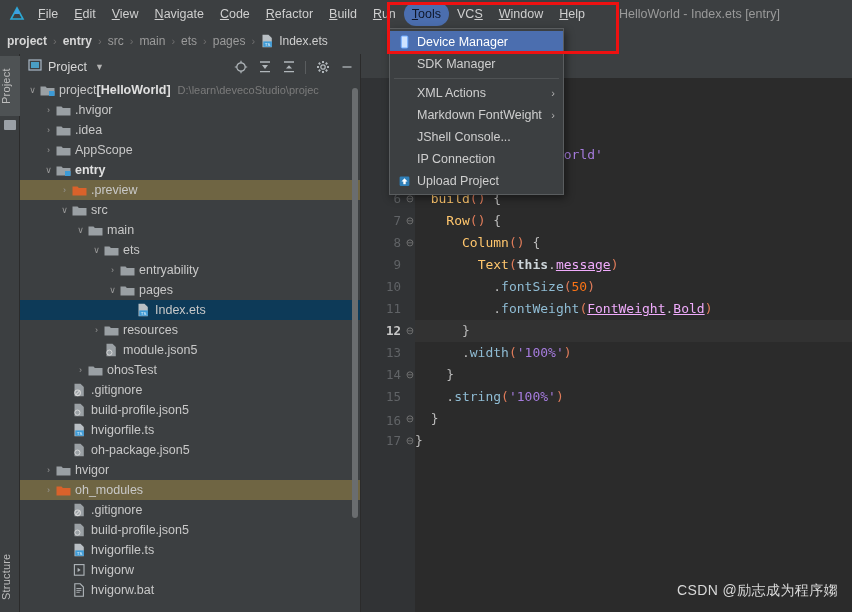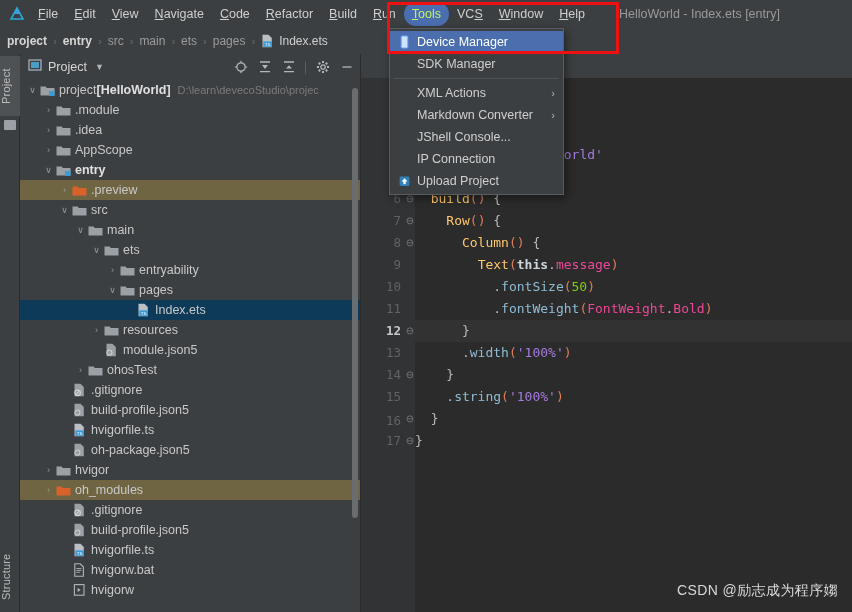--- a/index.html
+++ b/index.html
@@ -27,7 +27,7 @@
     padding: 4px 8px; color: #cfcfcf; white-space: nowrap;
     font-size: 12.5px; line-height: 16px;
   }
-  .menu-item.active { background: #4b6eaf; color: #bef264; border-radius: 12px; }
+  .menu-item.active { background: #4b6eaf; color: #0f172a; border-radius: 12px; }
   .menu-item .mn { text-decoration: underline; }
   .win-title {
     margin-left: 26px; color: #9a9a9a; font-size: 12.5px; white-space: nowrap;

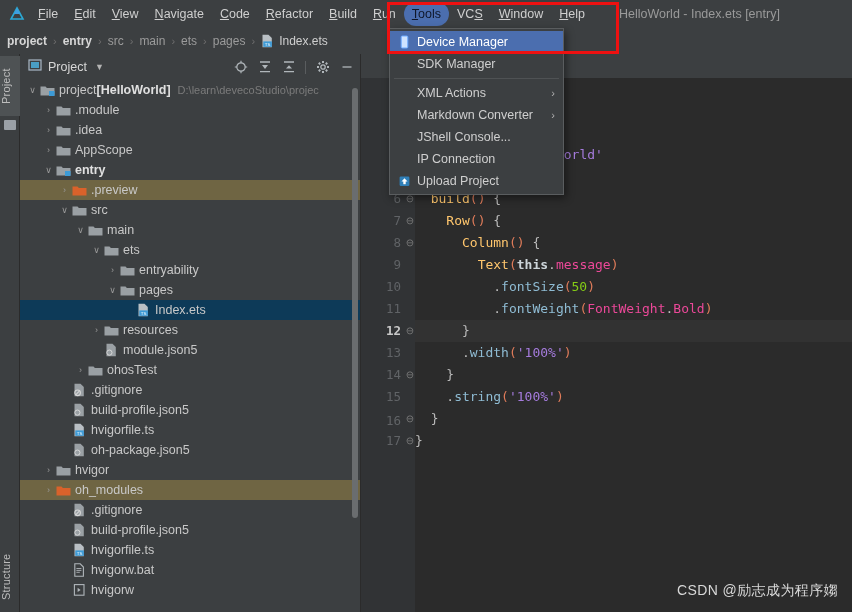--- a/index.html
+++ b/index.html
@@ -300,7 +300,7 @@
               <path d="M0.5 2.5h5l1.4 1.6h7.6v7.4H0.5z" fill="#9aa0a4"></path>
             </svg>
           </span>
-          <span>.module</span>
+          <span>.hvigor</span>
         </div>
         <div class="row" style="padding-left: 22px;">
           <span class="arrow">›</span>

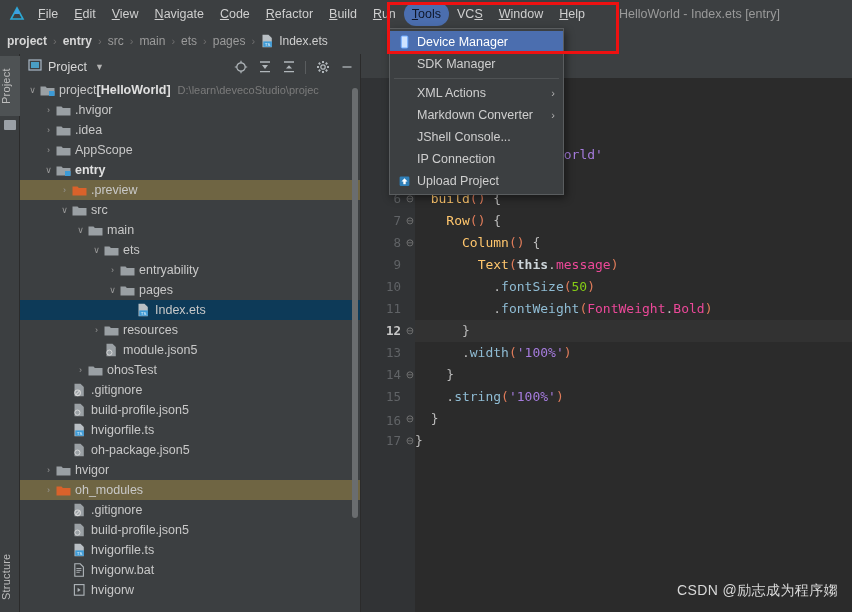--- a/index.html
+++ b/index.html
@@ -621,7 +621,7 @@
       </div>
       <div class="ditem">
         <span class="ditem-ico"></span>
-        <span>Markdown Converter</span>
+        <span>Markdown FontWeight</span>
         <span class="ditem-sub">›</span>
       </div>
       <div class="ditem">

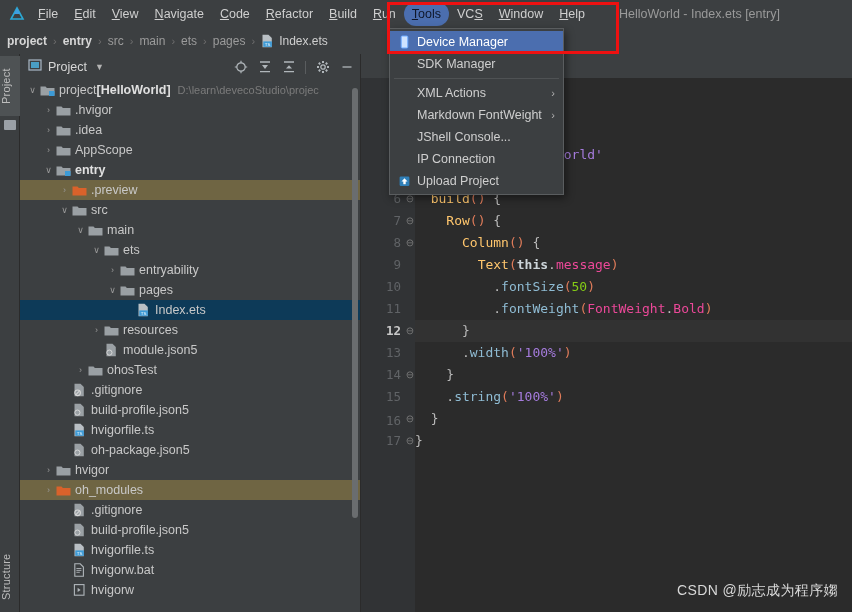--- a/index.html
+++ b/index.html
@@ -135,7 +135,7 @@
   }
 
   .k  { color: #cc7832; }       
-  .fn { color: #ec4899; }       
+  .fn { color: #f0abfc; text-decoration: underline; }       
   .s  { color: #a57bdd; }       
   .m  { color: #ffc66d; }       
   .br { color: #e07c5a; }       

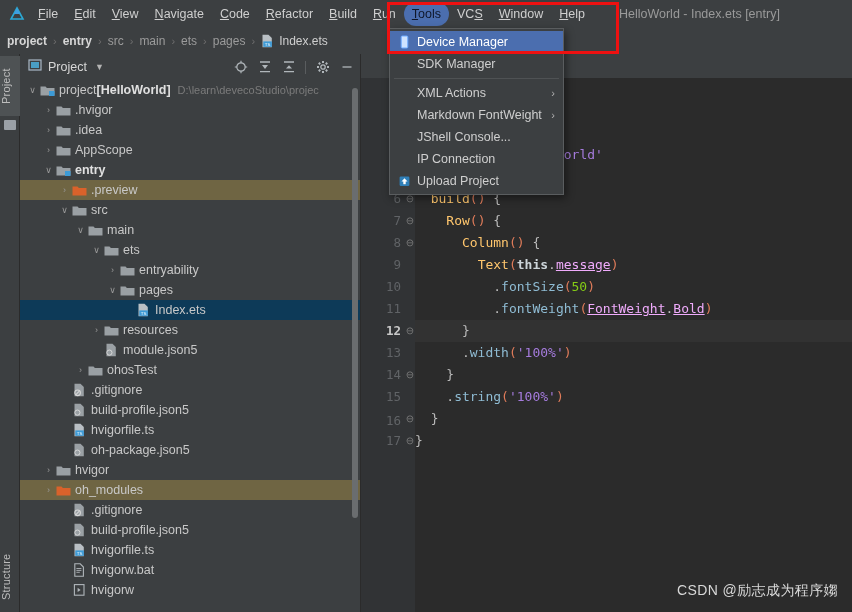--- a/index.html
+++ b/index.html
@@ -139,7 +139,7 @@
   .s  { color: #a57bdd; }       
   .m  { color: #ffc66d; }       
   .br { color: #e07c5a; }       
-  .num{ color: #84cc16; }
+  .num{ color: #f97316; }
   .ident { color: #8fbcd4; }
   .thisk { color: #cdd5da; font-weight: bold; }
 

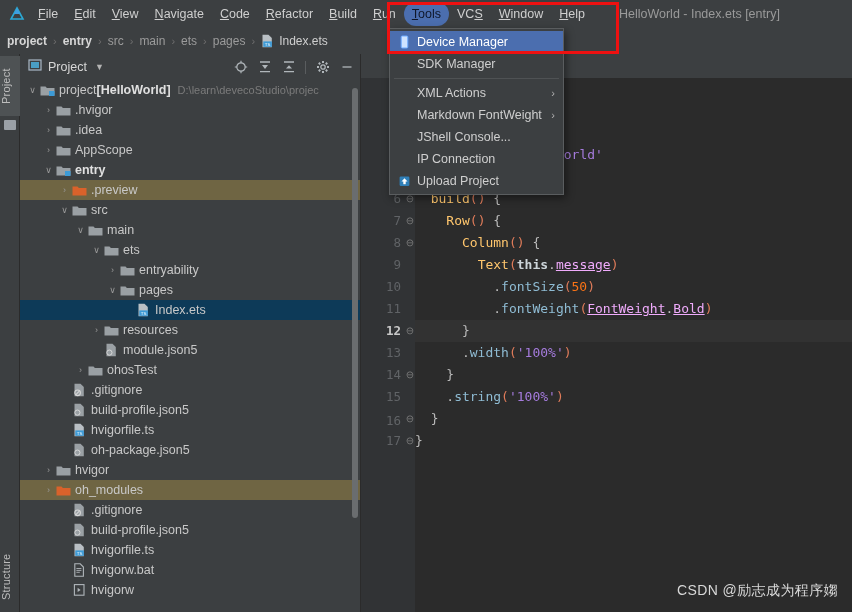--- a/index.html
+++ b/index.html
@@ -519,21 +519,21 @@
           <span class="arrow"></span>
           <span class="ico">
             <svg width="13" height="14" viewBox="0 0 13 14">
+              <rect x="1.4" y="1.6" width="9.6" height="10.6" fill="none" stroke="#b0b6ba" stroke-width="1.1"></rect>
+              <path d="M4.6 4.8l3 2.1-3 2.1z" fill="#b0b6ba"></path>
+            </svg>
+          </span>
+          <span>hvigorw</span>
+        </div>
+        <div class="row" style="padding-left: 38px;">
+          <span class="arrow"></span>
+          <span class="ico">
+            <svg width="13" height="14" viewBox="0 0 13 14">
               <path d="M1.8 0.8h5.4L10.4 4v9.2H1.8z" fill="none" stroke="#b0b6ba" stroke-width="1.1"></path>
               <path d="M3.4 5.5h5M3.4 7.4h5M3.4 9.3h3.4" stroke="#b0b6ba" stroke-width="0.9"></path>
             </svg>
           </span>
           <span>hvigorw.bat</span>
-        </div>
-        <div class="row" style="padding-left: 38px;">
-          <span class="arrow"></span>
-          <span class="ico">
-            <svg width="13" height="14" viewBox="0 0 13 14">
-              <rect x="1.4" y="1.6" width="9.6" height="10.6" fill="none" stroke="#b0b6ba" stroke-width="1.1"></rect>
-              <path d="M4.6 4.8l3 2.1-3 2.1z" fill="#b0b6ba"></path>
-            </svg>
-          </span>
-          <span>hvigorw</span>
         </div>
       </div>
     <div class="panel-scroll"></div>

